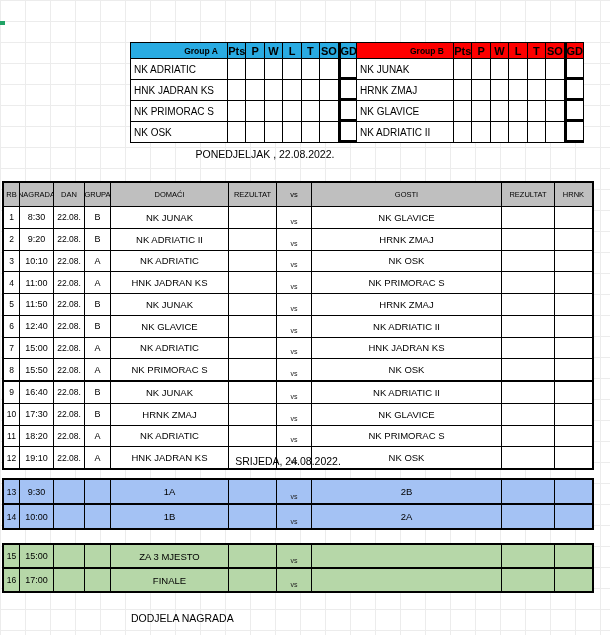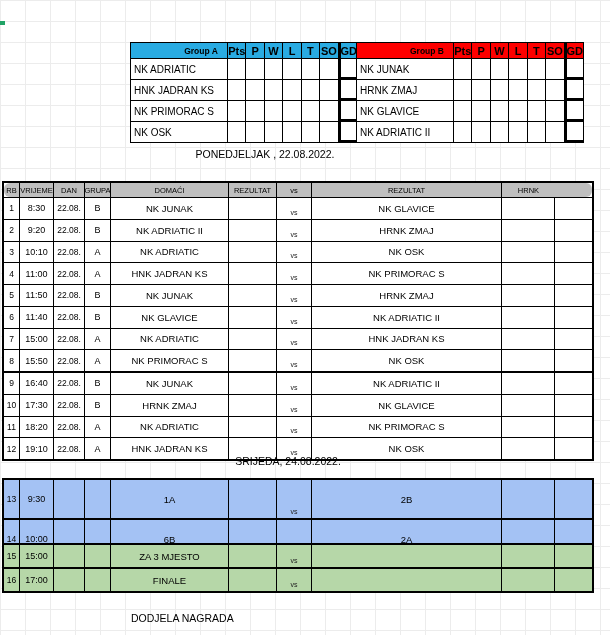--- a/index.html
+++ b/index.html
@@ -34,7 +34,7 @@
   .sched{position:absolute;left:2px;width:592px;border:2px solid #000;
     background:#fff;box-sizing:border-box;
     --cols:16px 34px 31px 26px 118px 48px 35px 190px 53px 37px;}
-  .sched-head{display:grid;grid-template-columns:var(--cols);height:14px;background:#bfbfbf;border-radius:6px;}
+  .sched-head{display:grid;grid-template-columns:var(--cols);height:23px;background:#bfbfbf;}
   .srow{display:grid;grid-template-columns:var(--cols);border-top:1px solid #000;}
   #day1-rows .srow{height:20.75px;background:#fff;}
   .sc{display:flex;align-items:center;justify-content:center;border-right:1px solid #000;

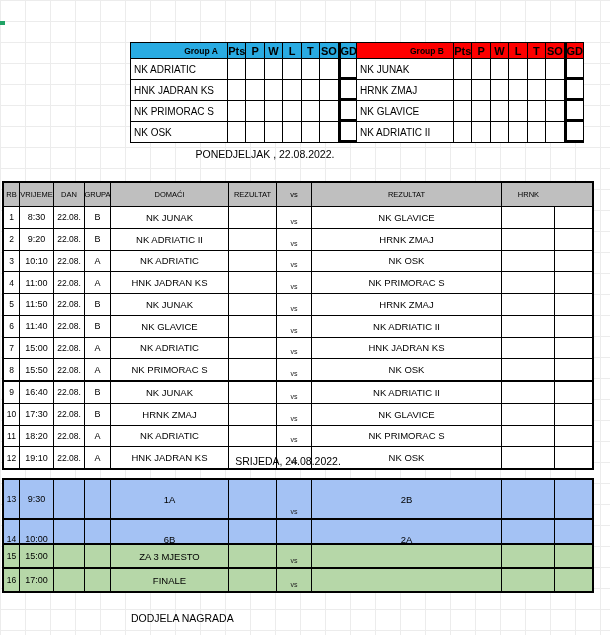--- a/index.html
+++ b/index.html
@@ -177,7 +177,7 @@
   <div id="main-table" class="sched">
     <div id="sched-head" class="sched-head" style="background: rgb(191, 191, 191);">
         <div class="sc">RB</div>
-        <div class="sc">VRIJEME</div>
+        <div class="sc">NAGRADA</div>
         <div class="sc">DAN</div>
         <div class="sc">GRUPA</div>
         <div class="sc">DOMAĆI</div>

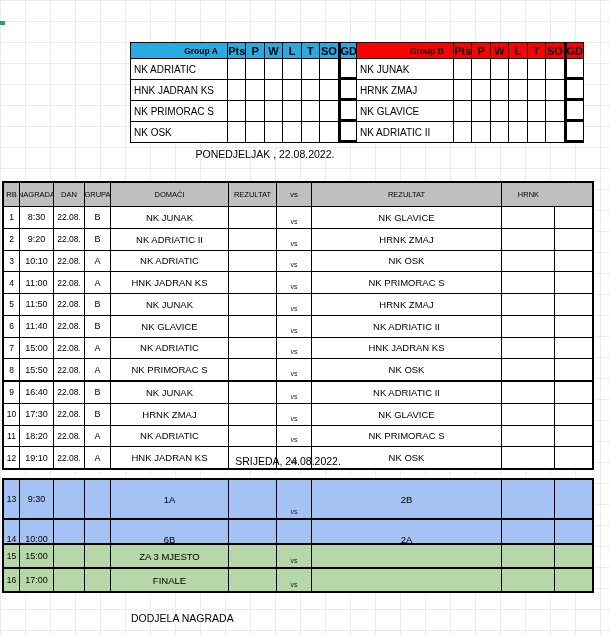--- a/index.html
+++ b/index.html
@@ -183,6 +183,7 @@
         <div class="sc">DOMAĆI</div>
         <div class="sc">REZULTAT</div>
         <div class="sc">vs</div>
+        <div class="sc">GOSTI</div>
         <div class="sc">REZULTAT</div>
         <div class="sc">HRNK</div>
       </div>

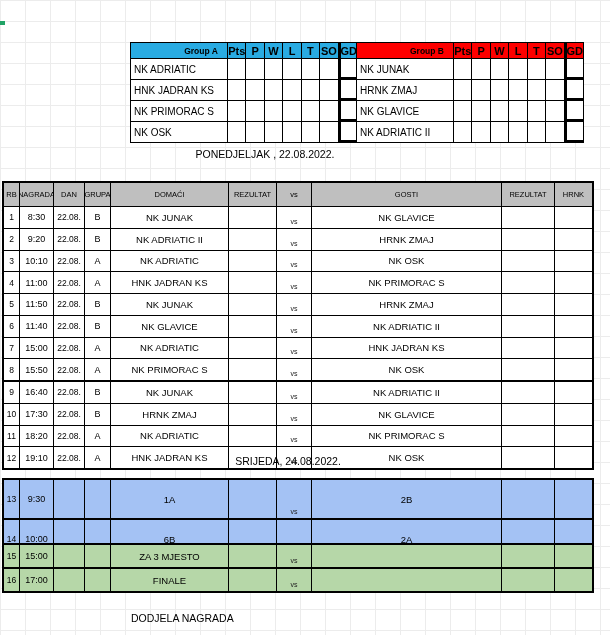--- a/index.html
+++ b/index.html
@@ -250,7 +250,7 @@
         </div>
         <div class="srow">
           <div class="sc f-rb">6</div>
-          <div class="sc f-time">11:40</div>
+          <div class="sc f-time">12:40</div>
           <div class="sc f-dan">22.08.</div>
           <div class="sc f-grupa">B</div>
           <div class="sc f-home">NK GLAVICE</div>

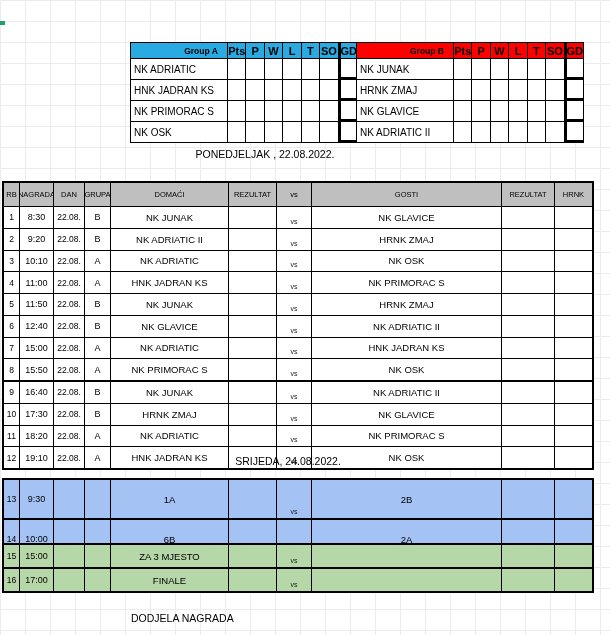--- a/index.html
+++ b/index.html
@@ -49,7 +49,7 @@
   .thick-top{border-top:2.5px solid #000;}
   .nohead .srow:first-child{border-top:none;}
   #day2-table{top:478px;}
-  #day2-table .srow{height:38px;}
+  #day2-table .srow{height:23px;}
   #finals-table{top:543px;}
   #finals-table .srow{height:22px;}
   #main-table{top:181px;}

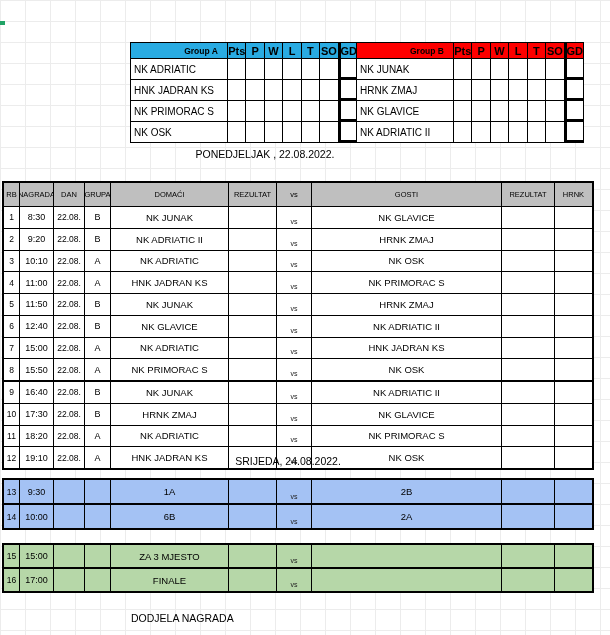--- a/index.html
+++ b/index.html
@@ -355,7 +355,7 @@
         <div class="sc f-time">10:00</div>
         <div class="sc f-dan"></div>
         <div class="sc f-grupa"></div>
-        <div class="sc f-home">6B</div>
+        <div class="sc f-home">1B</div>
         <div class="sc f-rez"></div>
         <div class="sc f-vs">vs</div>
         <div class="sc f-guest">2A</div>

